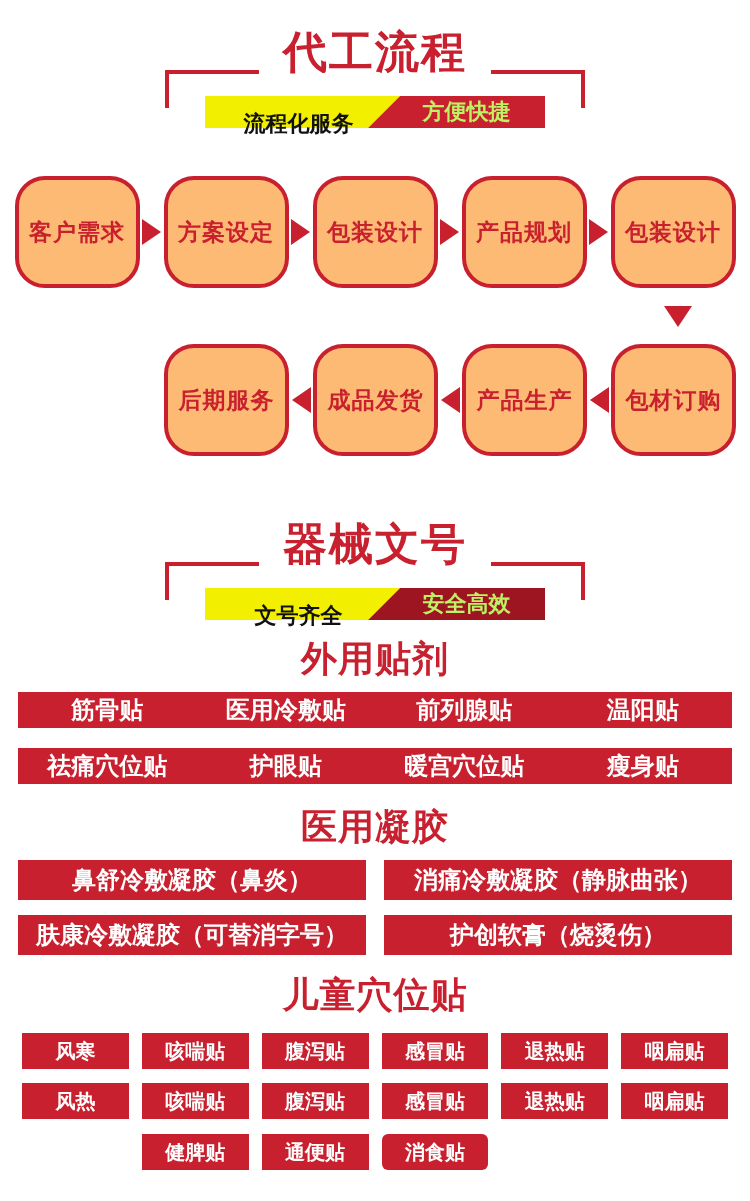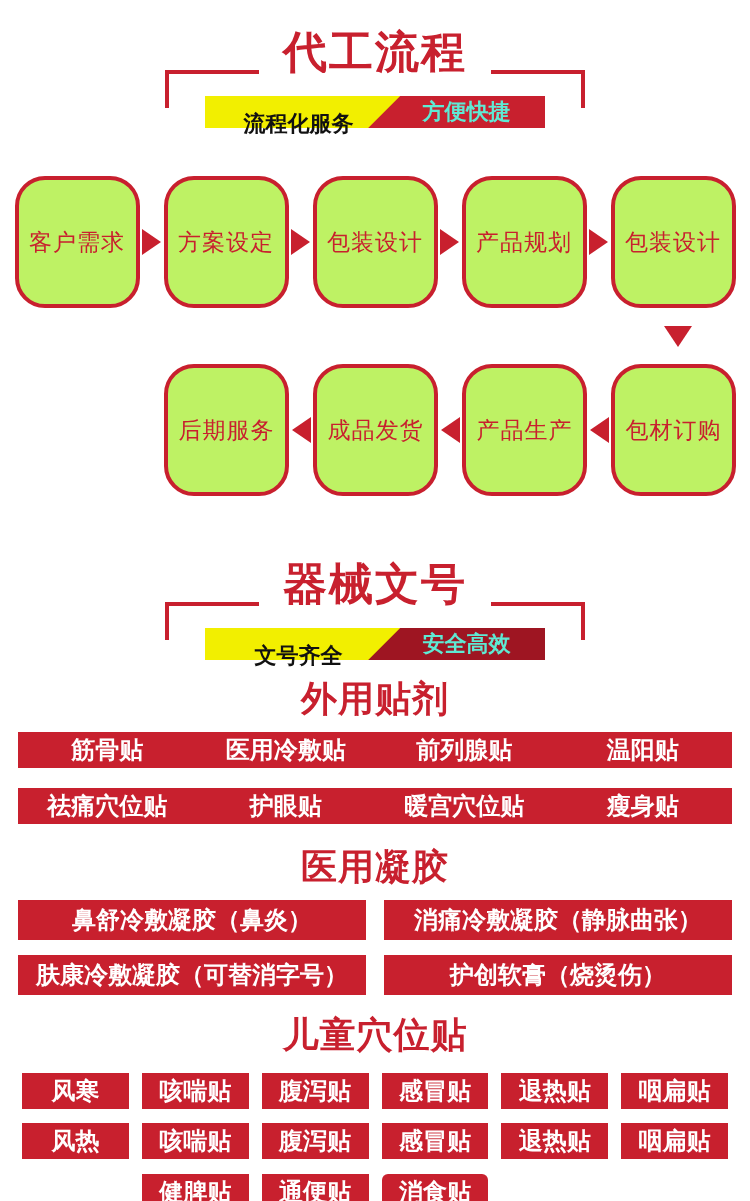--- a/index.html
+++ b/index.html
@@ -26,7 +26,7 @@
   .banner-right{position:absolute;right:0;top:0;width:52%;height:100%;
                 background:var(--red);clip-path:polygon(32px 0,100% 0,100% 100%,0 100%);
                 display:flex;align-items:center;justify-content:center;padding-left:20px;
-                color:#5eead4;font-size:22px;font-weight:bold;}
+                color:#bef264;font-size:22px;font-weight:bold;}
   .banner-right.maroon{background:var(--maroon);}
 
   

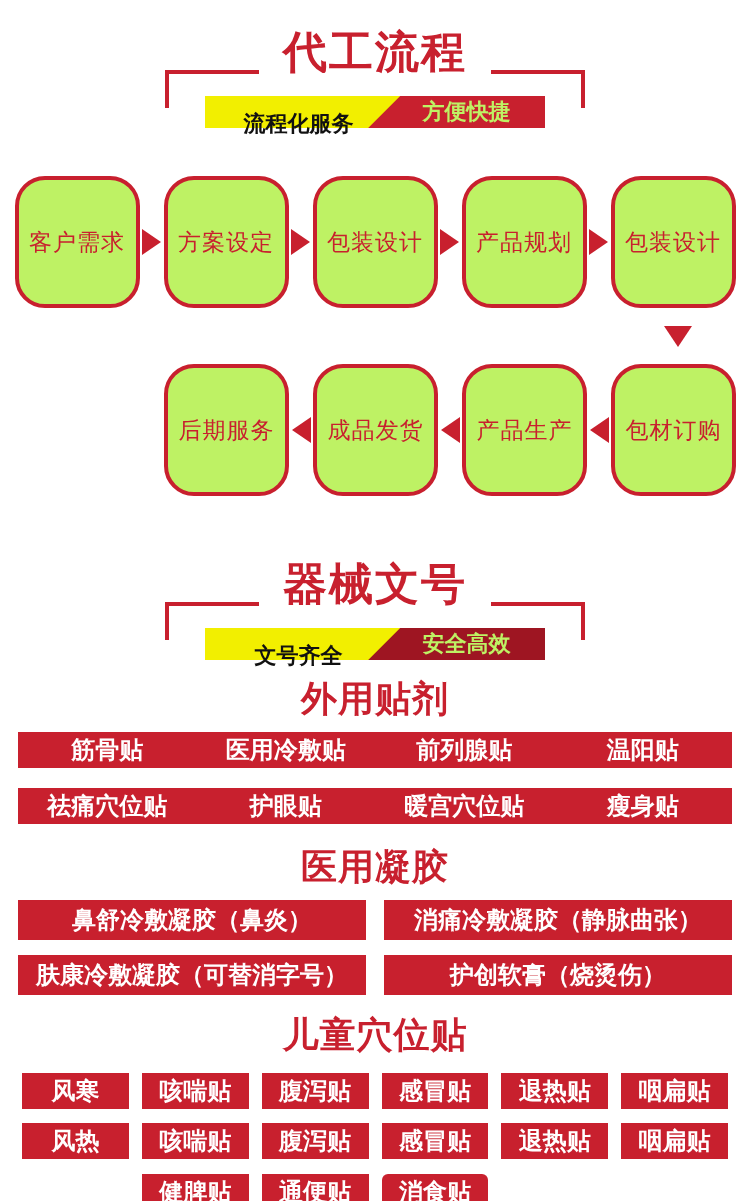--- a/index.html
+++ b/index.html
@@ -33,9 +33,9 @@
   .flow-row{display:flex;align-items:center;}
   .flow-row.row1{justify-content:center;margin-top:48px;}
   .flow-row.row2{justify-content:flex-end;padding-right:14px;}
-  .flow-box{width:125px;height:132px;border:4px solid var(--red);border-radius:30px;
-            background:#bef264;display:flex;align-items:center;justify-content:center;
-            color:var(--red);font-size:23px;font-weight:normal;letter-spacing:1px;flex:0 0 auto;}
+  .flow-box{width:125px;height:112px;border:4px solid var(--red);border-radius:30px;
+            background:#fdba74;display:flex;align-items:center;justify-content:center;
+            color:var(--red);font-size:23px;font-weight:bold;letter-spacing:1px;flex:0 0 auto;}
   .arrow-cell{width:24px;display:flex;align-items:center;justify-content:center;flex:0 0 auto;}
   .tri{width:0;height:0;display:block;}
   .tri-right{border-left:19px solid var(--red);border-top:13px solid transparent;border-bottom:13px solid transparent;}

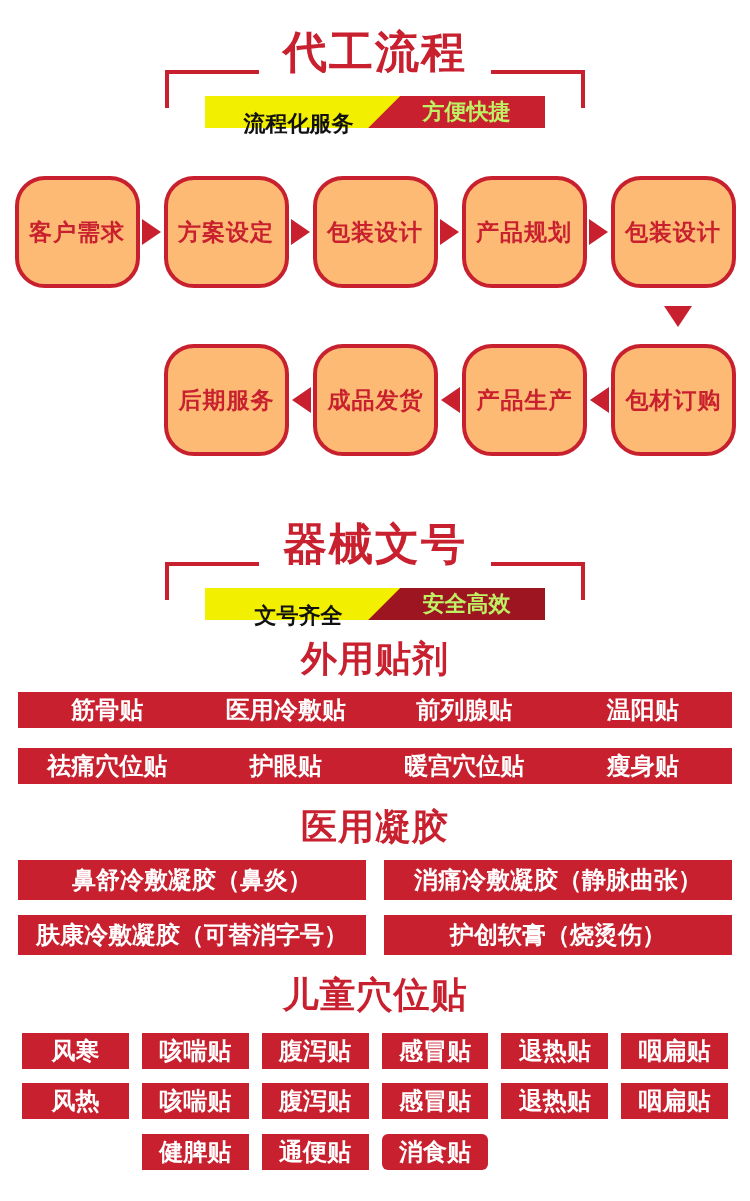--- a/index.html
+++ b/index.html
@@ -65,7 +65,7 @@
   .kids-grid{display:grid;grid-template-columns:repeat(6,1fr);gap:0 13px;padding:0 22px;margin-top:14px;}
   .kids-grid.first{margin-top:21px;}
   .kids-grid.last{margin-top:15px;}
-  .kids-grid .tag{height:36px;font-size:24px;}
+  .kids-grid .tag{height:36px;font-size:20px;}
   .c2{grid-column:2;} .c3{grid-column:3;} .c4{grid-column:4;border-radius:6px;}
 </style>
 </head>

